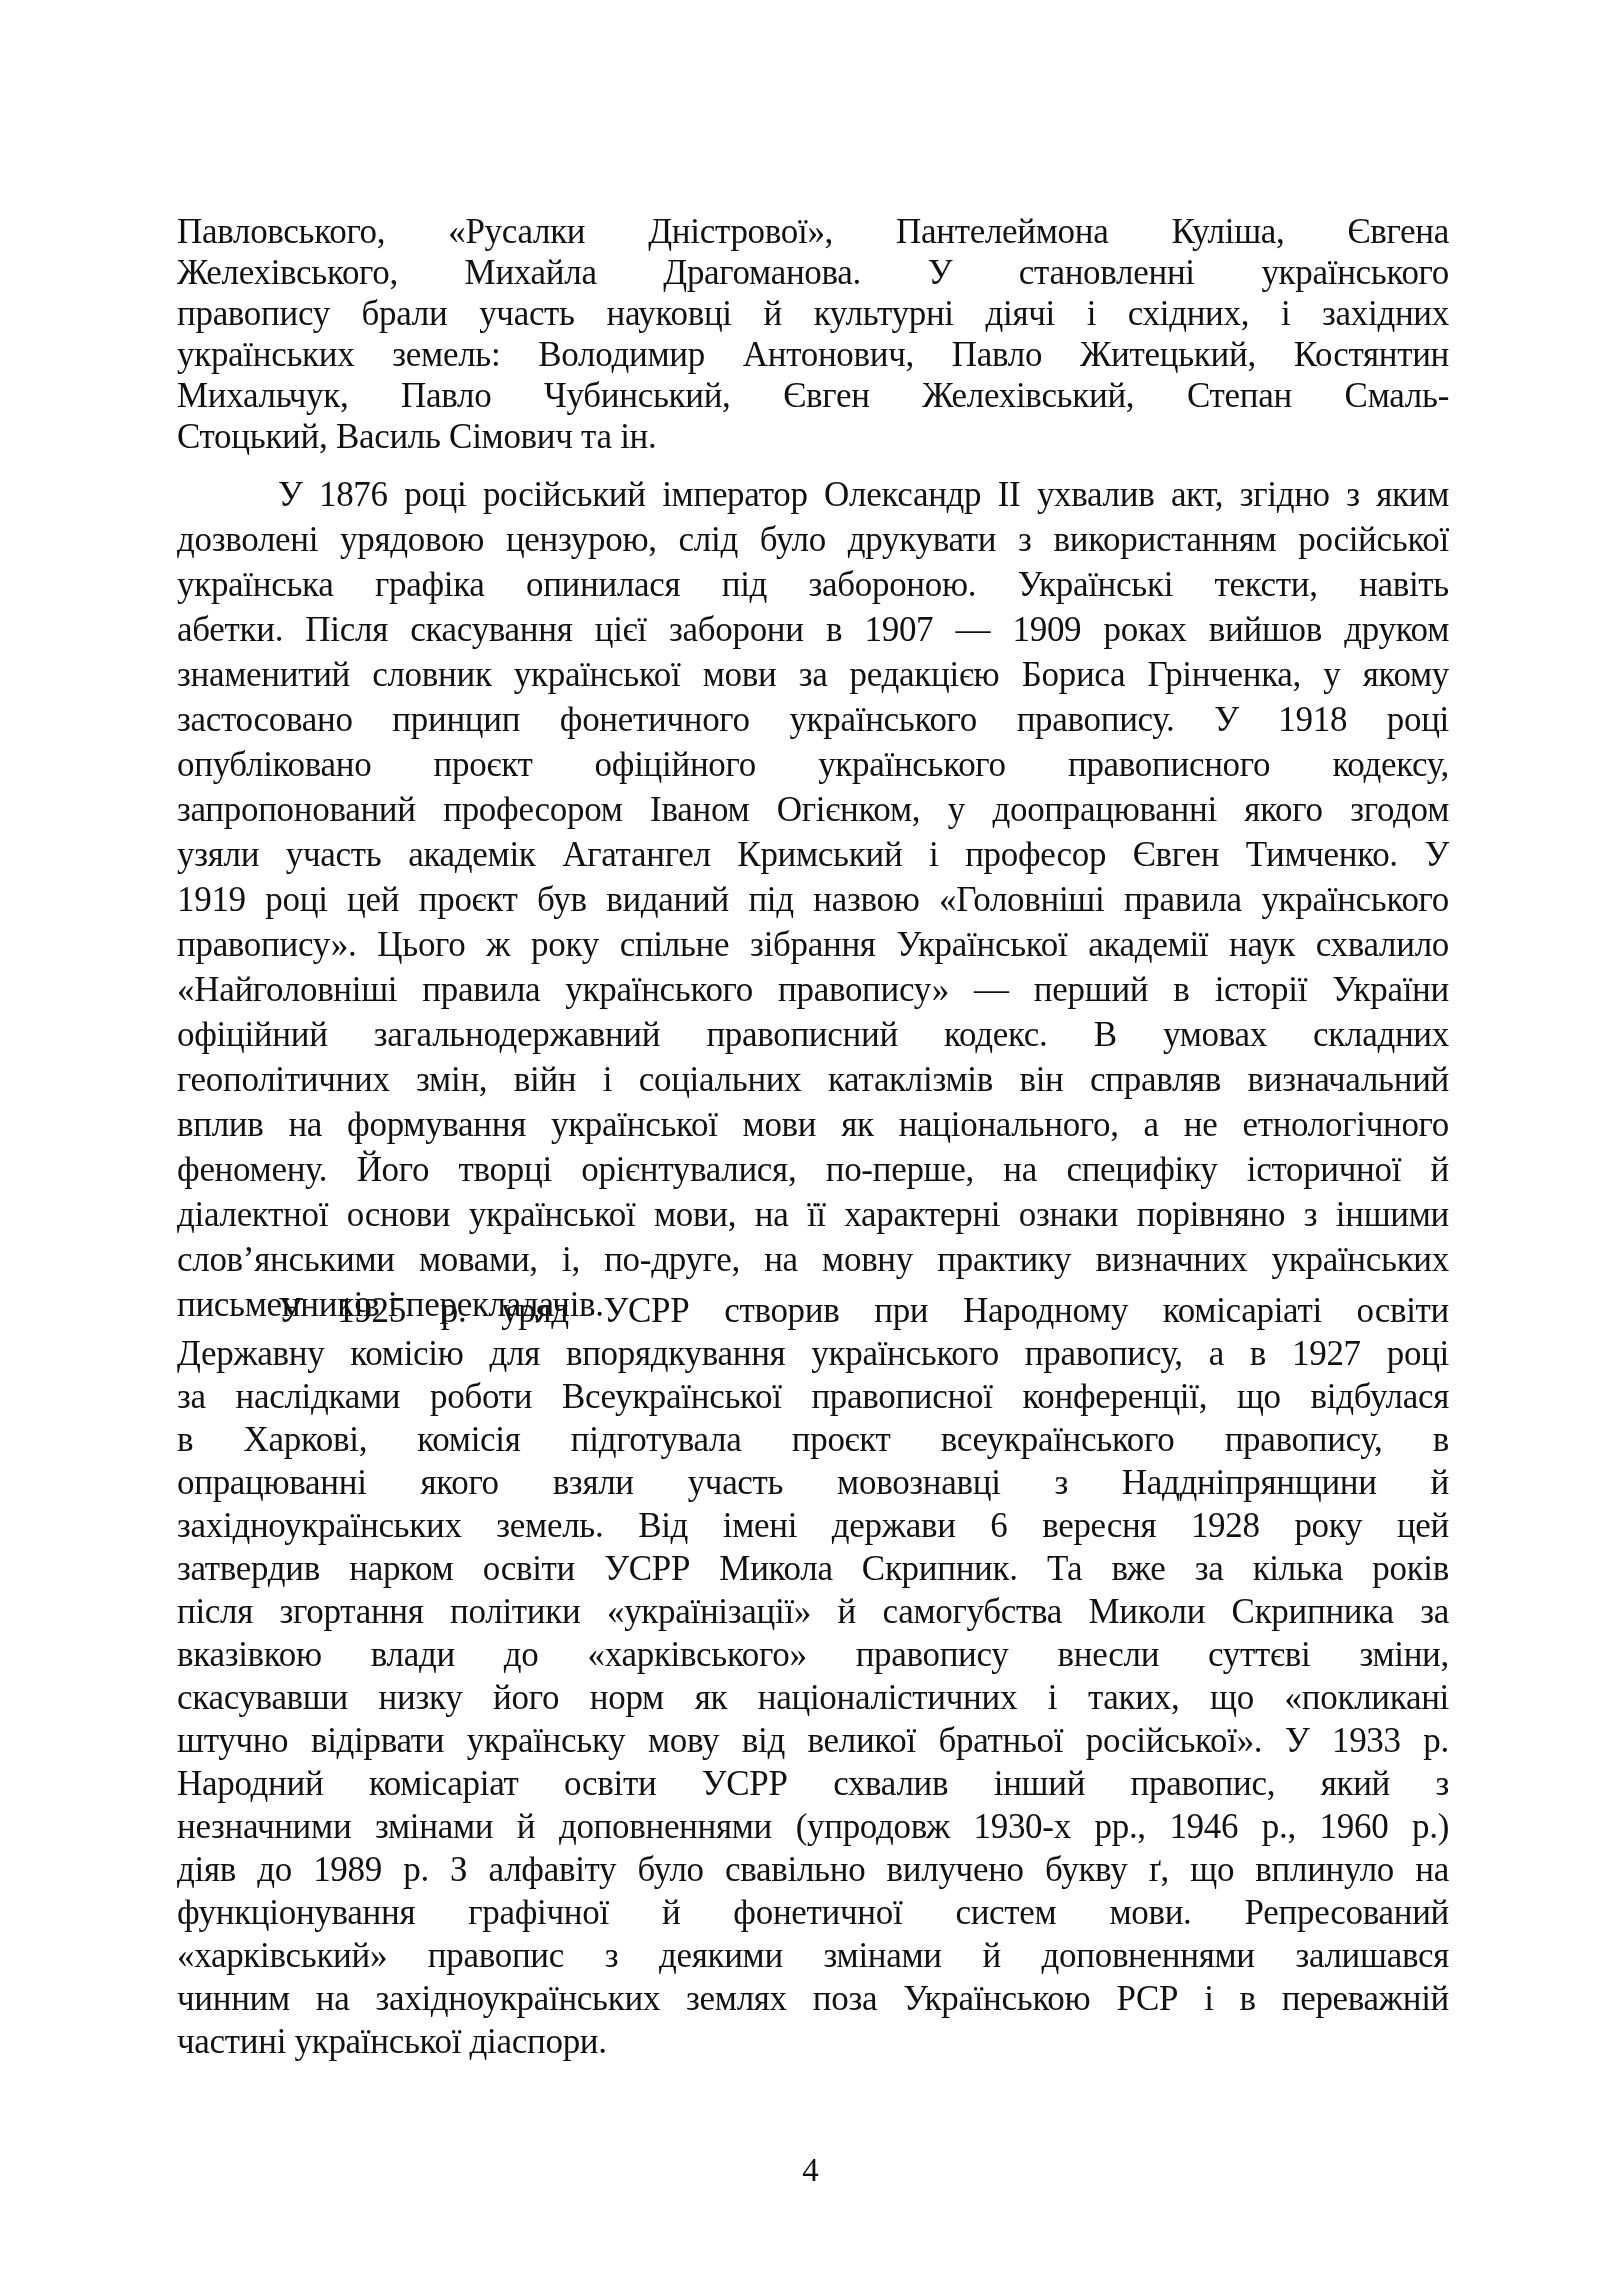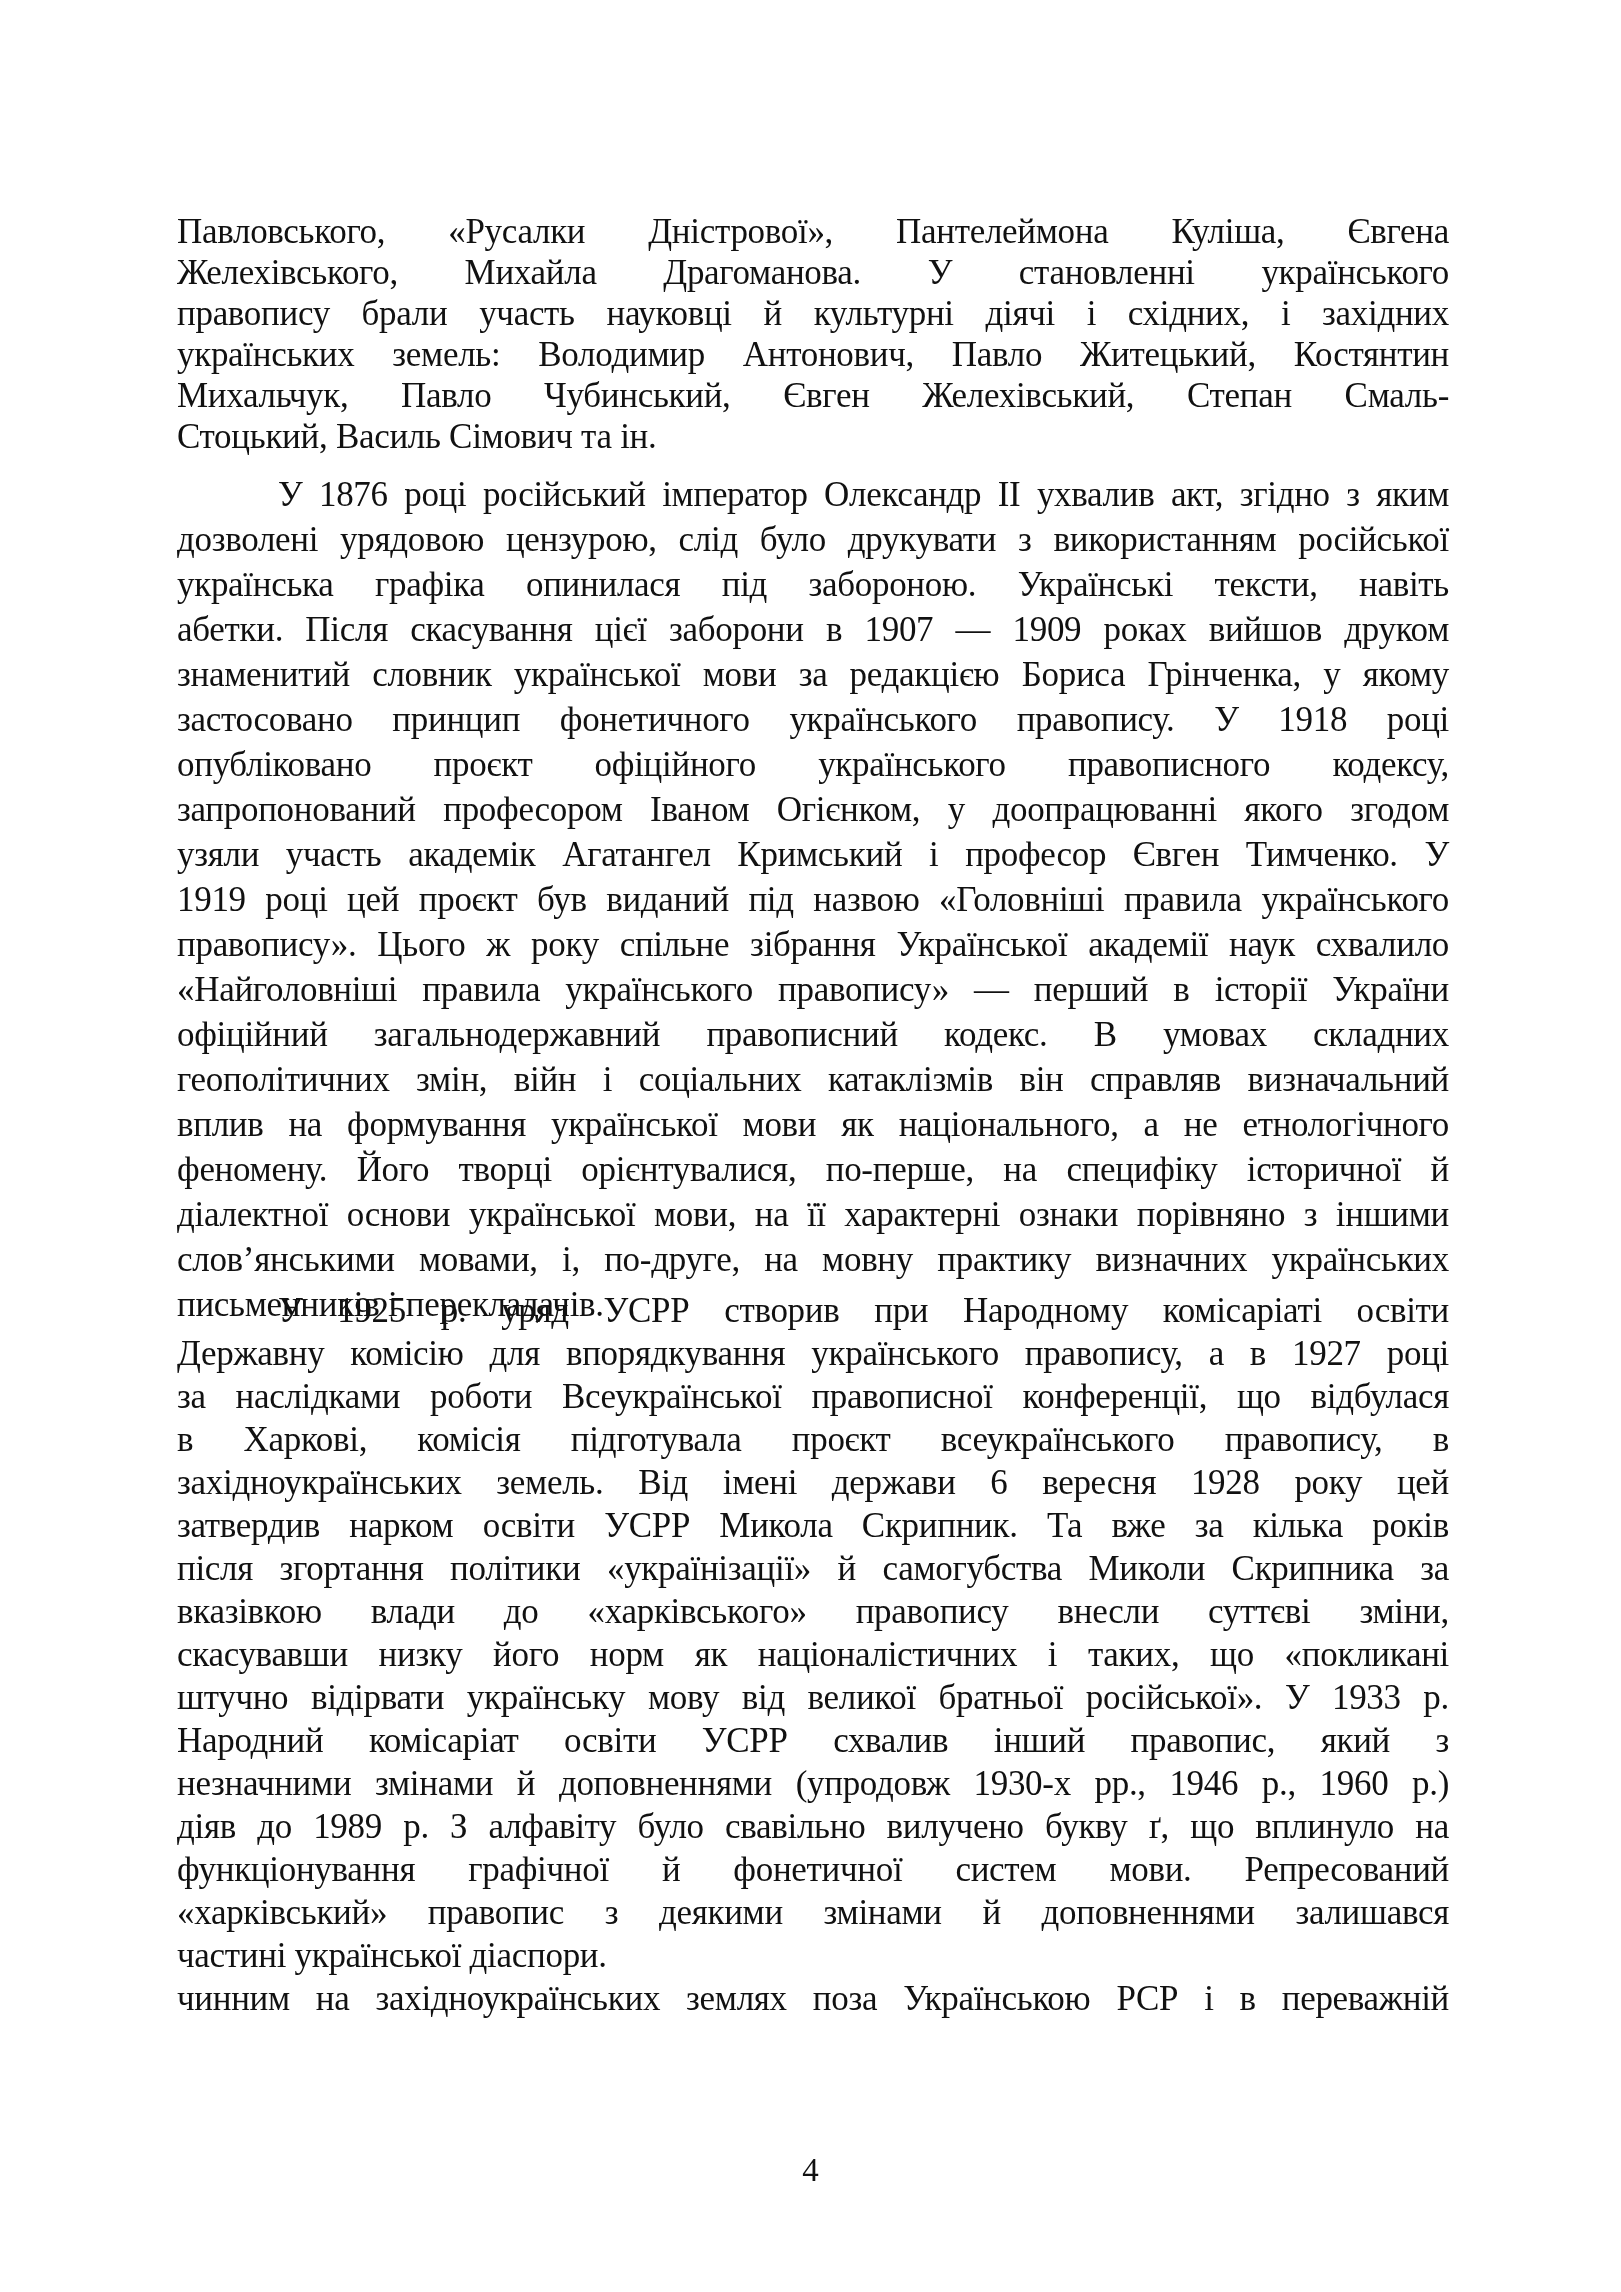--- a/index.html
+++ b/index.html
@@ -55,6 +55,7 @@
       <span class="line">Державну комісію для впорядкування українського правопису, а в 1927 році</span>
       <span class="line">за наслідками роботи Всеукраїнської правописної конференції, що відбулася</span>
       <span class="line">в Харкові, комісія підготувала проєкт всеукраїнського правопису, в</span>
+      <span class="line">опрацюванні якого взяли участь мовознавці з Наддніпрянщини й</span>
       <span class="line">західноукраїнських земель. Від імені держави 6 вересня 1928 року цей</span>
       <span class="line">затвердив нарком освіти УСРР Микола Скрипник. Та вже за кілька років</span>
       <span class="line">після згортання політики «українізації» й самогубства Миколи Скрипника за</span>

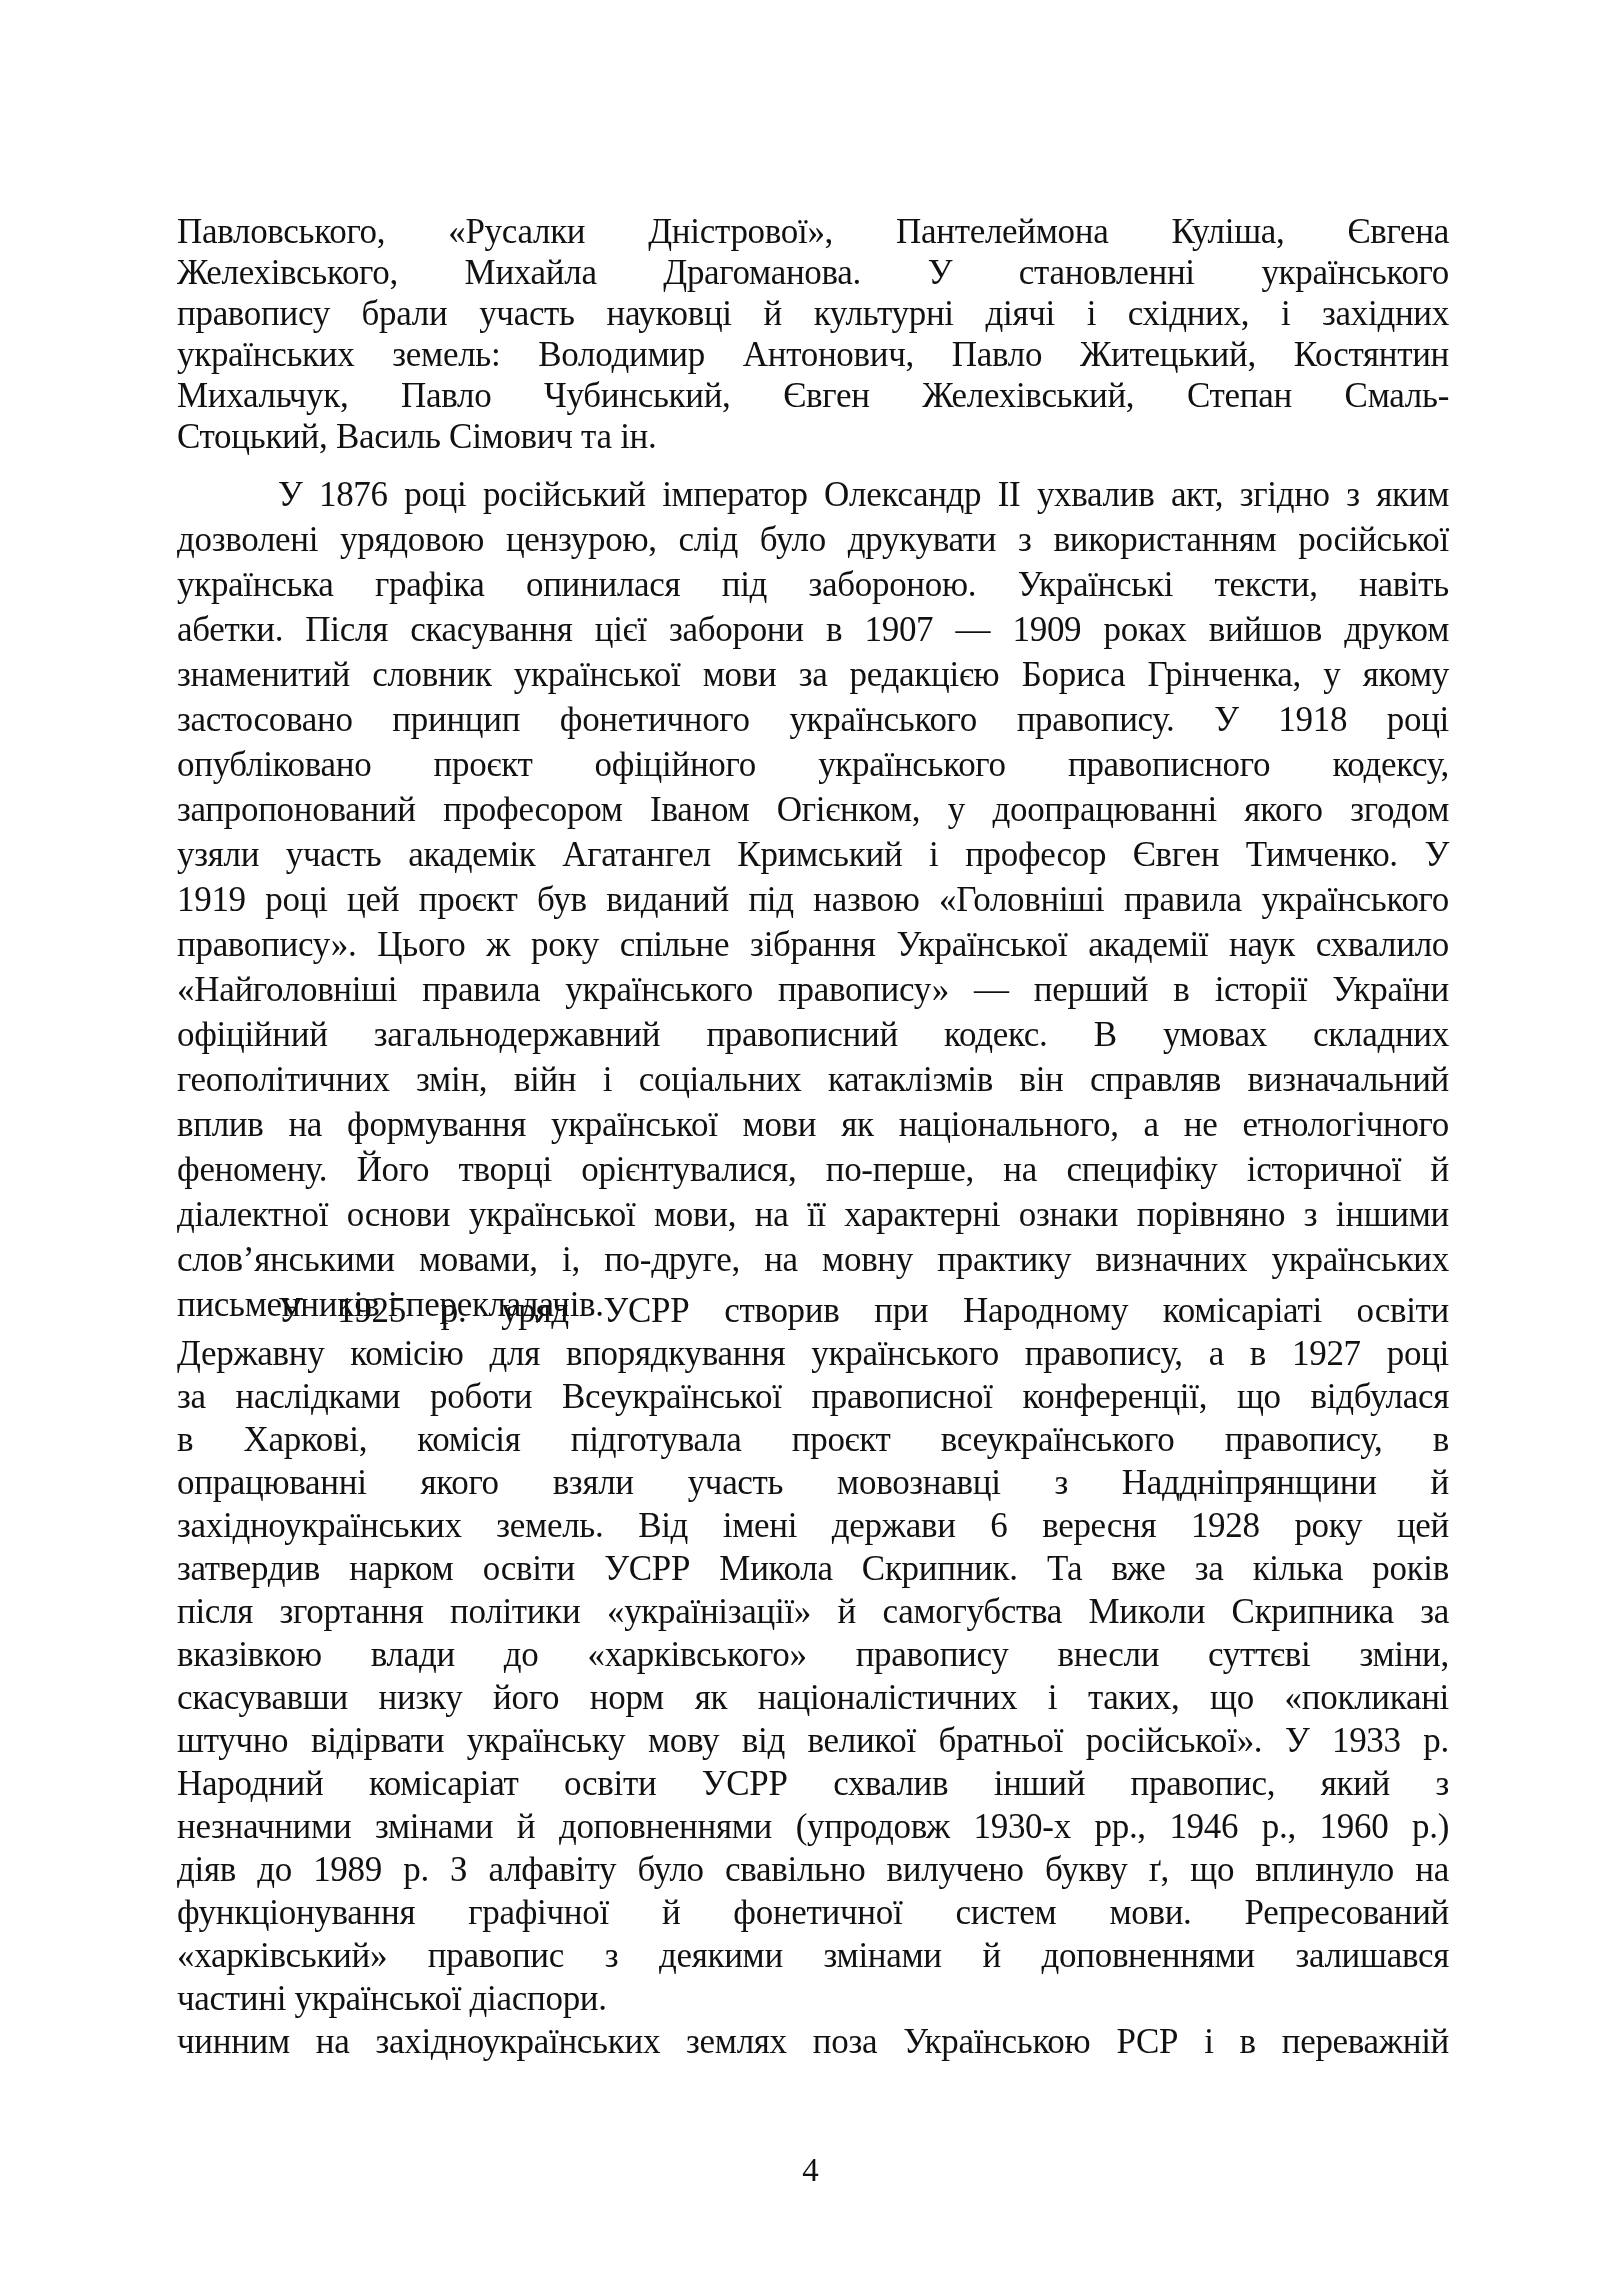--- a/index.html
+++ b/index.html
@@ -67,8 +67,8 @@
       <span class="line">діяв до 1989 р. З алфавіту було свавільно вилучено букву ґ, що вплинуло на</span>
       <span class="line">функціонування графічної й фонетичної систем мови. Репресований</span>
       <span class="line">«харківський» правопис з деякими змінами й доповненнями залишався</span>
+      <span class="line">чинним на західноукраїнських землях поза Українською РСР і в переважній</span>
       <span class="line last">частині української діаспори.</span>
-      <span class="line">чинним на західноукраїнських землях поза Українською РСР і в переважній</span>
     </div>
   <div class="pagenum">4</div>
 </div>

